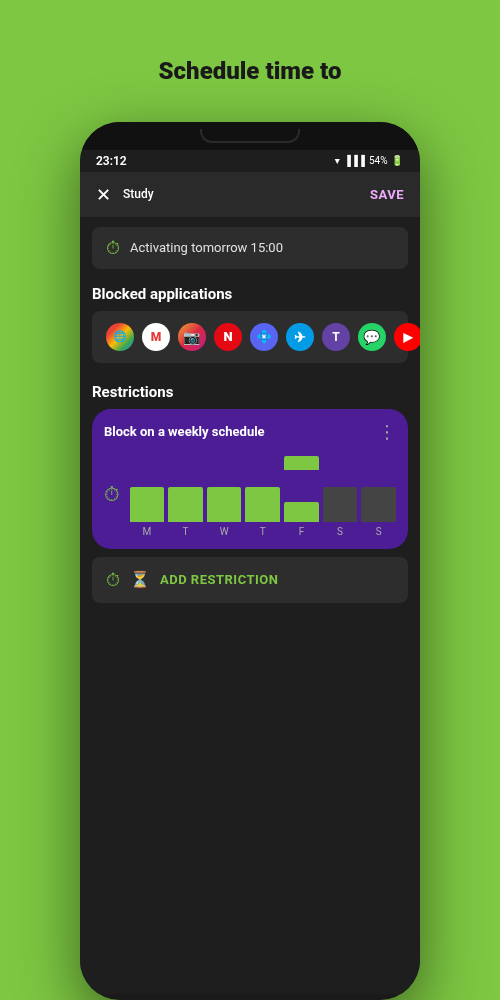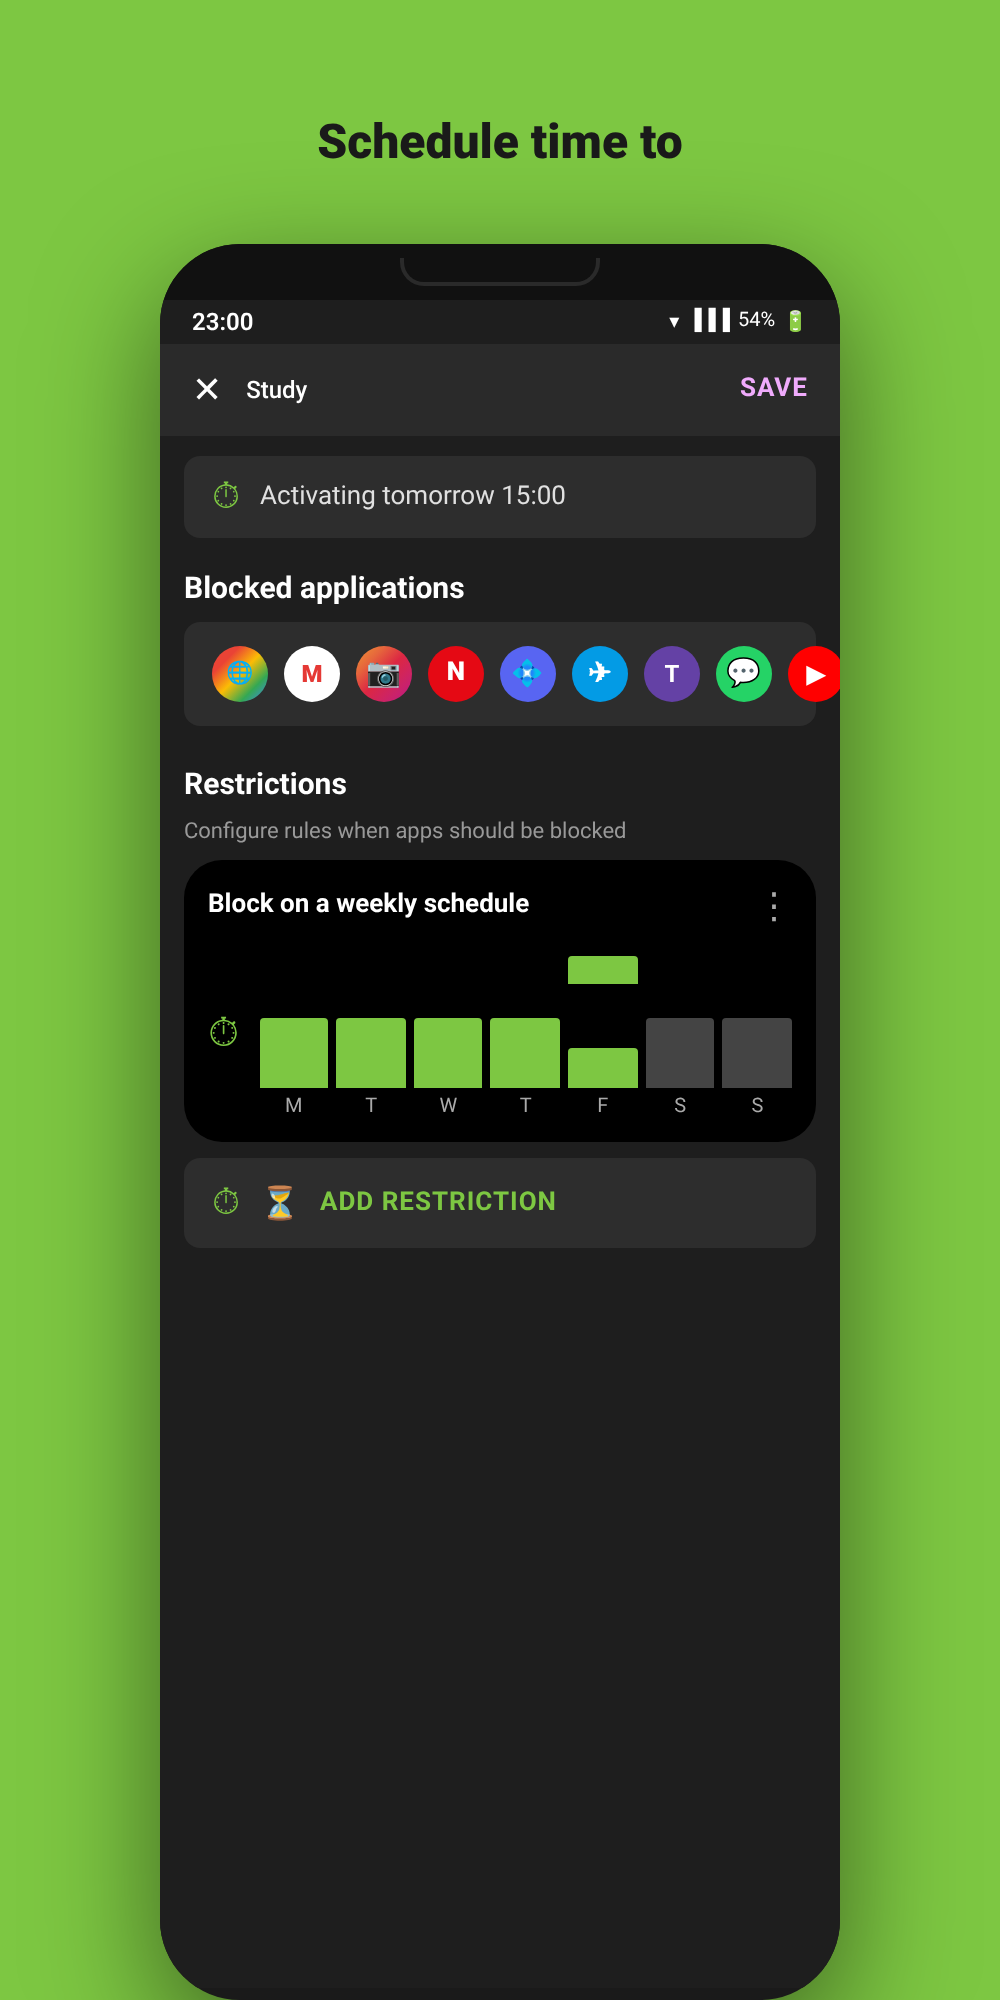--- a/index.html
+++ b/index.html
@@ -308,7 +308,7 @@
     </div>
 
     <div class="status-bar">
-      <span class="status-time">23:00</span>
+      <span class="status-time">23:12</span>
       <div class="status-icons">
         <span>▾</span>
         <span>▐▐▐</span>

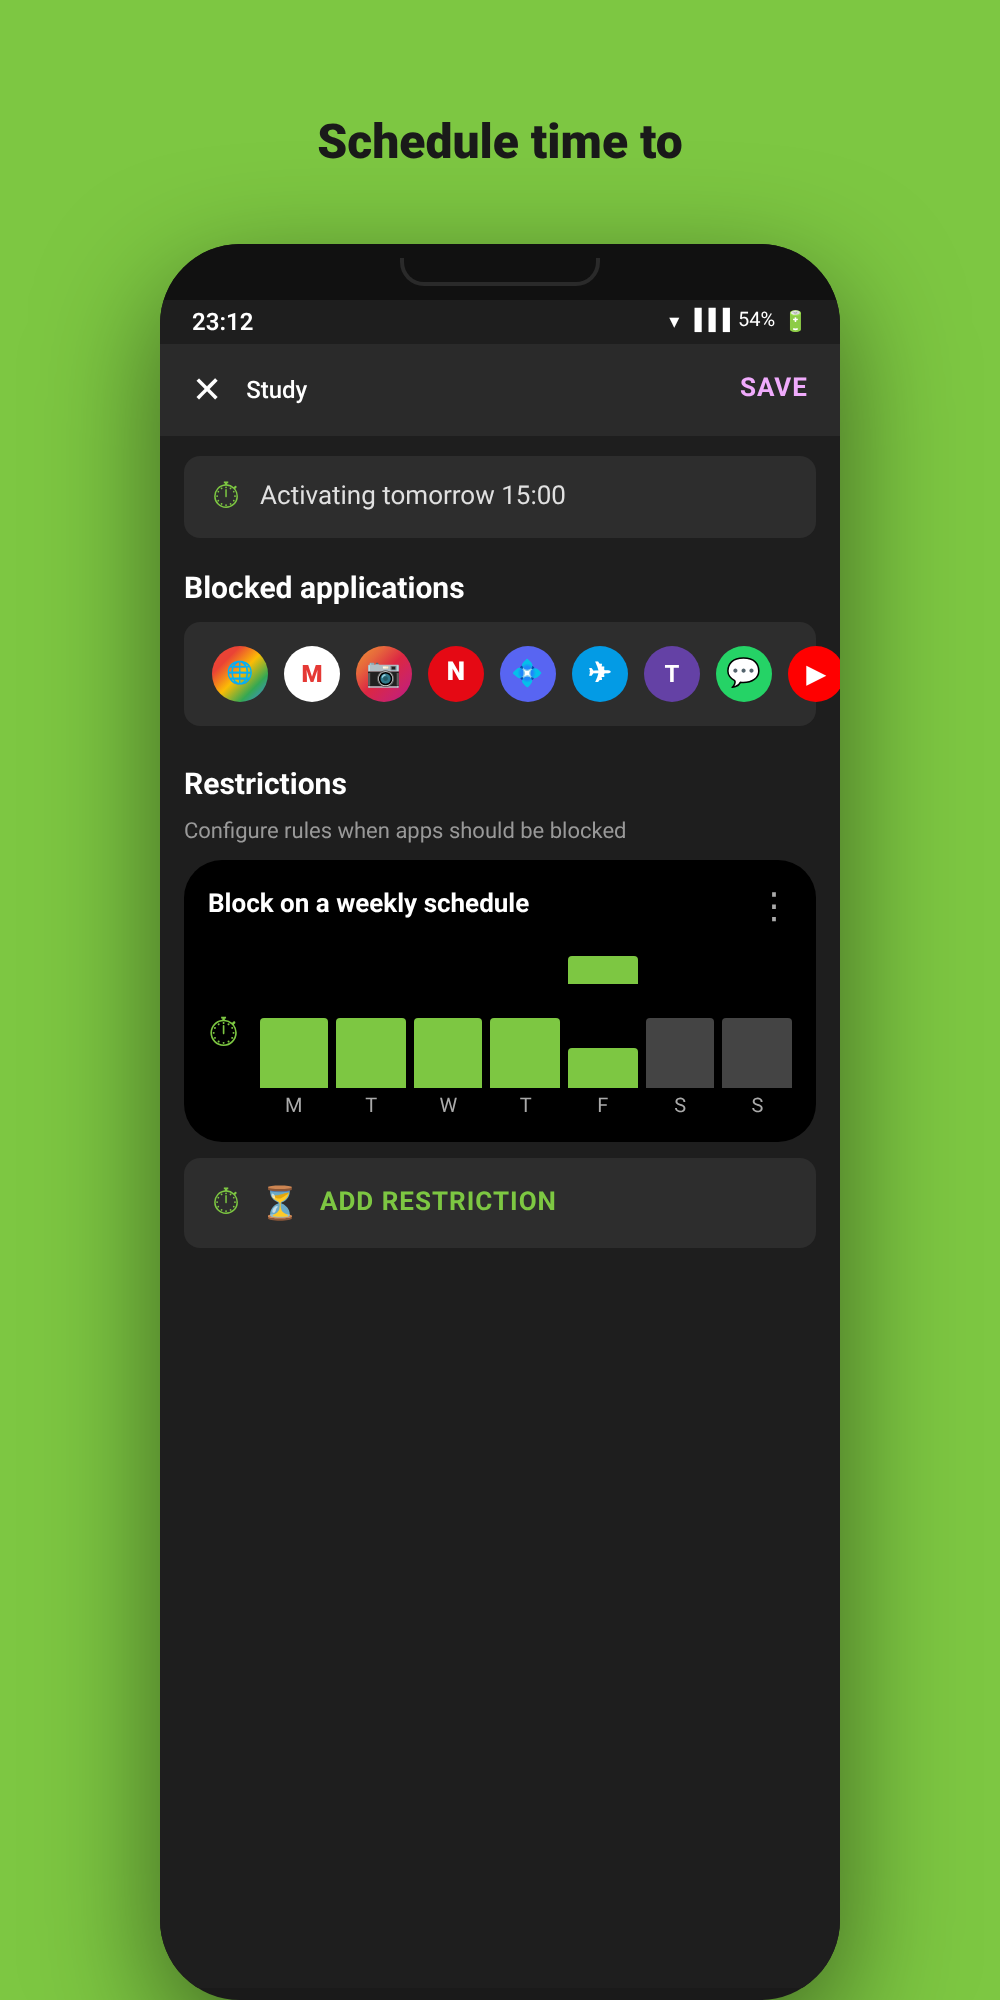--- a/index.html
+++ b/index.html
@@ -358,7 +358,6 @@
       </div>
 
       <div class="section-label">Restrictions</div>
-      <div class="section-subtitle">Configure rules when apps should be blocked</div>
 
       <div class="schedule-card">
         <div class="schedule-header">

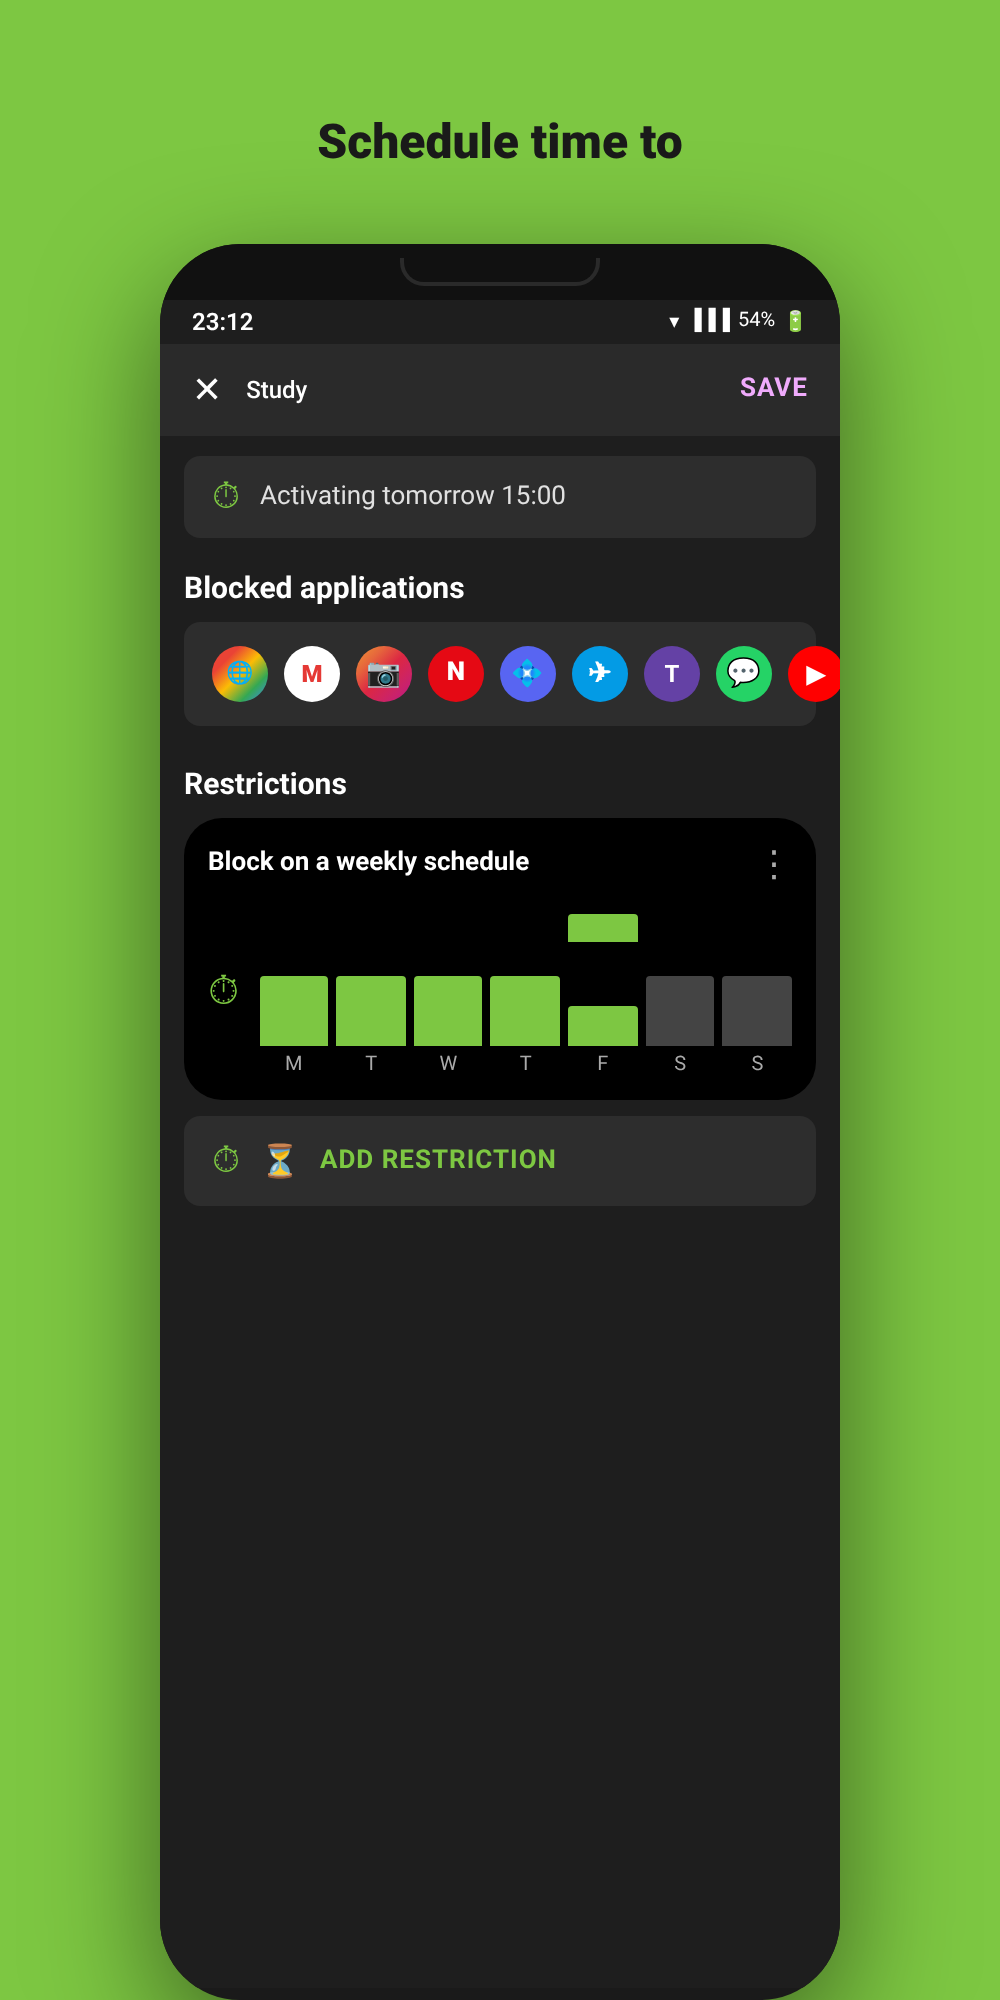--- a/index.html
+++ b/index.html
@@ -168,7 +168,7 @@
     }
 
     .schedule-card {
-      background: #000000;
+      background: #4c1d95;
       margin: 0 12px 8px;
       border-radius: 19px;
       padding: 12px;

